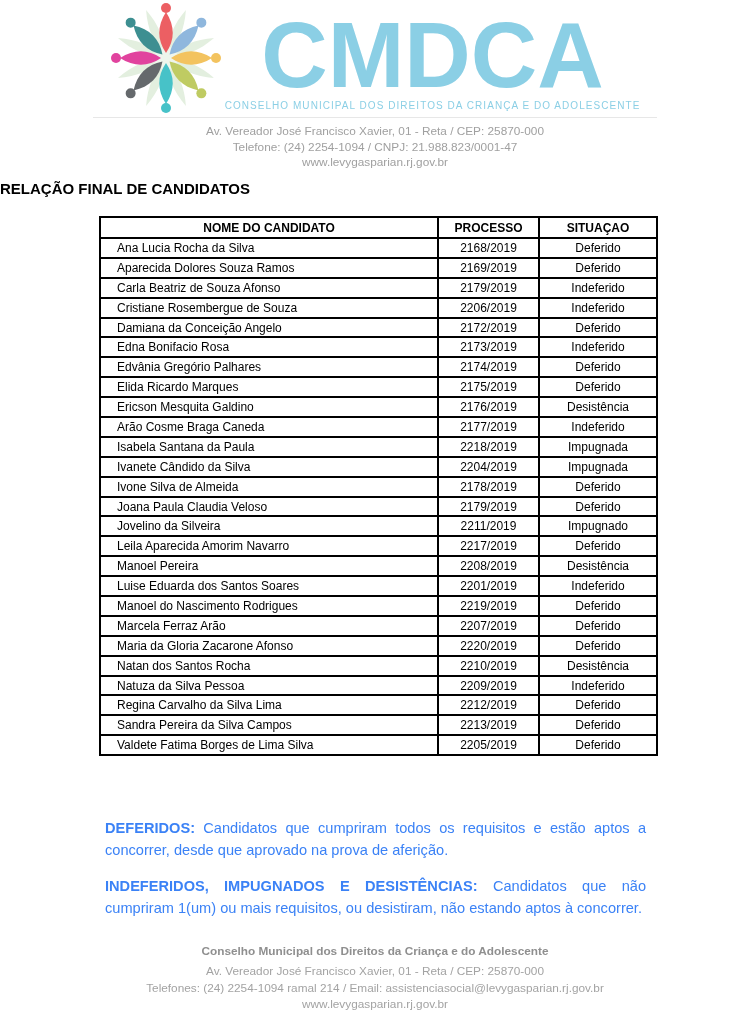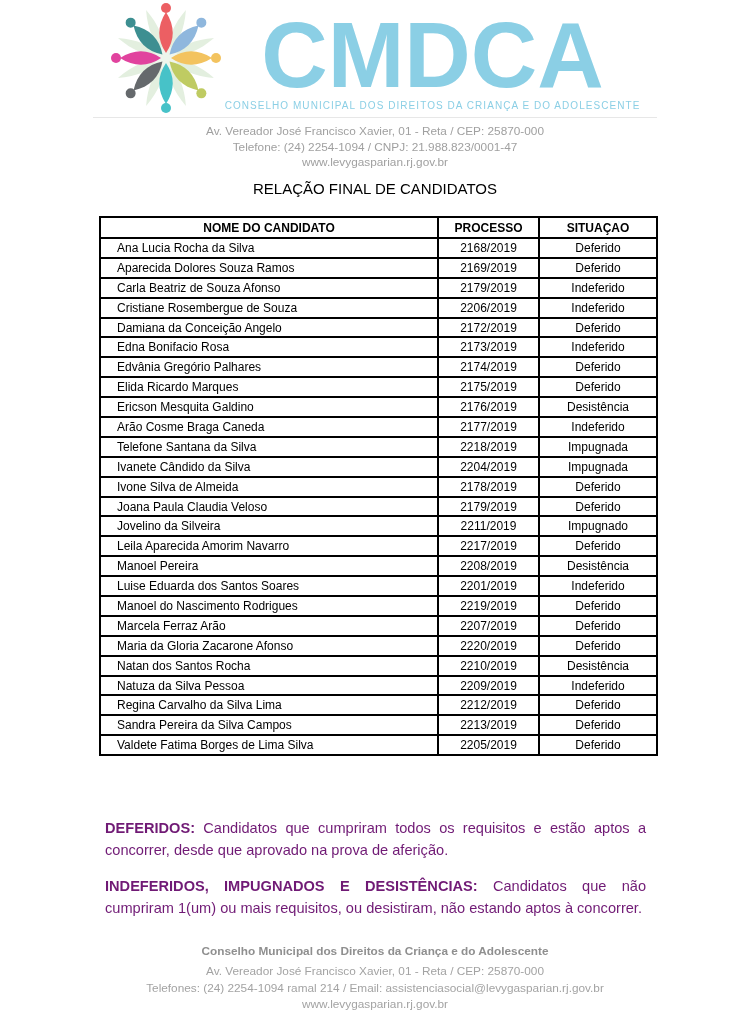--- a/index.html
+++ b/index.html
@@ -39,7 +39,7 @@
   
   .doc-title{
     position:absolute;top:180px;left:0;right:0;
-    text-align:center;font-size:15px;font-weight:normal;color:#000;
+    font-size:15px;font-weight:bold;color:#000;
   }
   
   .cand-table{

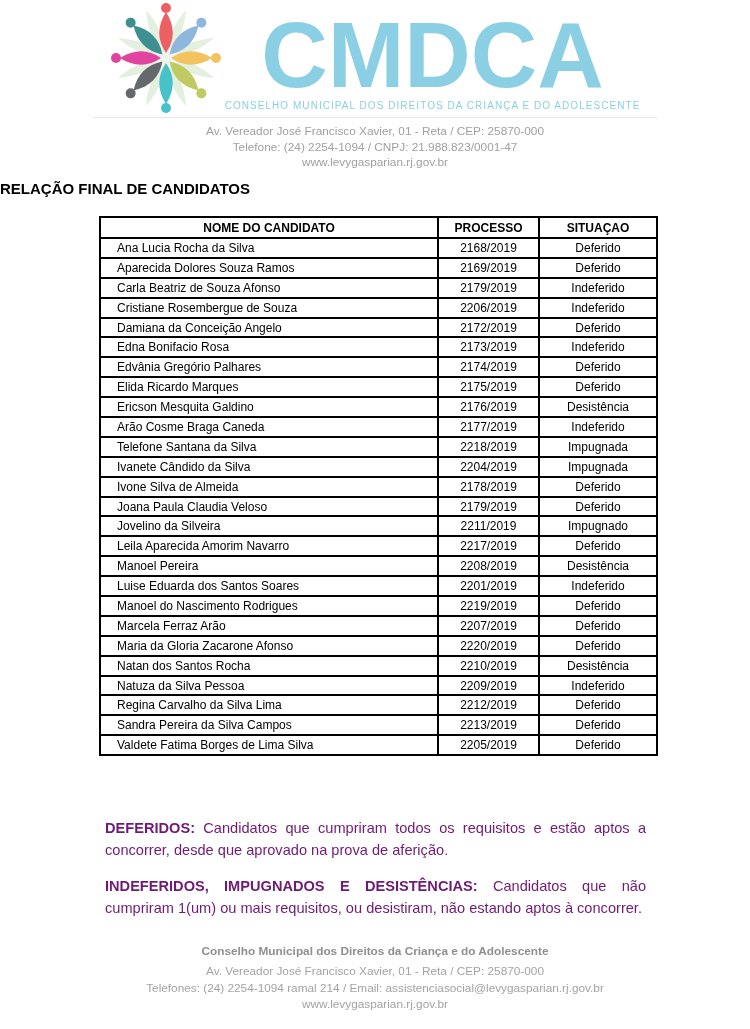--- a/index.html
+++ b/index.html
@@ -228,7 +228,7 @@
           <td>Indeferido</td>
         </tr>
         <tr>
-          <td class="name-cell">Telefone Santana da Silva</td>
+          <td class="name-cell">Isabela Santana da Paula</td>
           <td>2218/2019</td>
           <td>Impugnada</td>
         </tr>

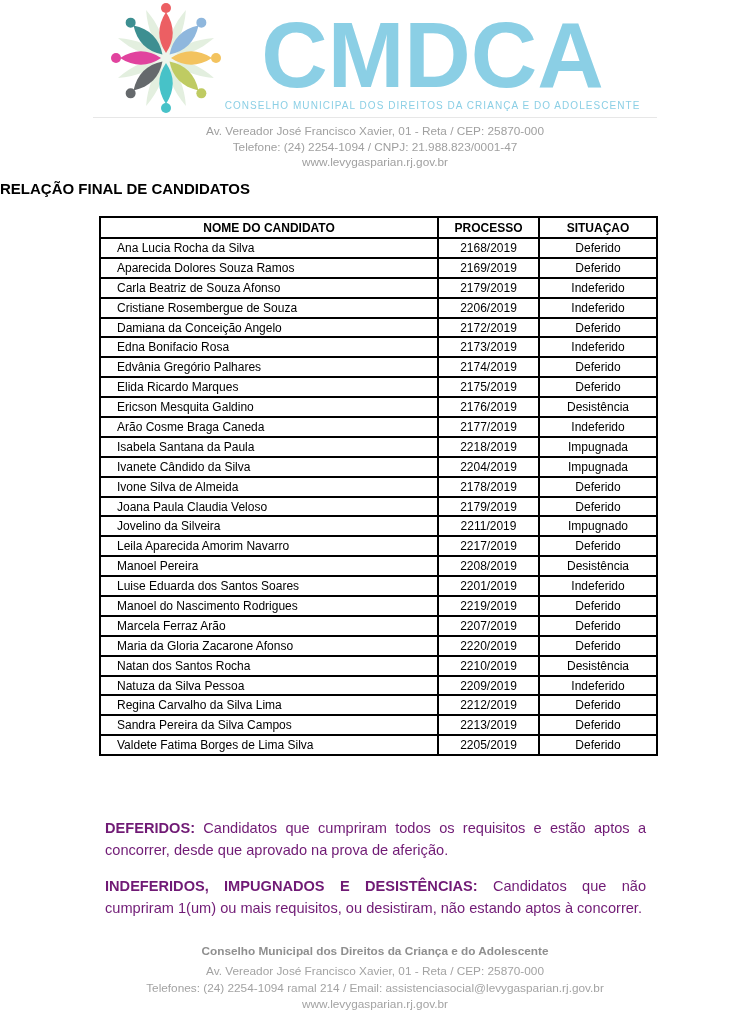--- a/index.html
+++ b/index.html
@@ -61,7 +61,7 @@
   
   .notes{
     position:absolute;top:818px;left:105px;width:541px;
-    font-size:14.6px;line-height:21.5px;color:#701a75;
+    font-size:14.6px;line-height:21.5px;color:#3b82f6;
   }
   .notes p{margin:0 0 15px 0;text-align:justify;}
   .notes b{font-weight:bold;}

